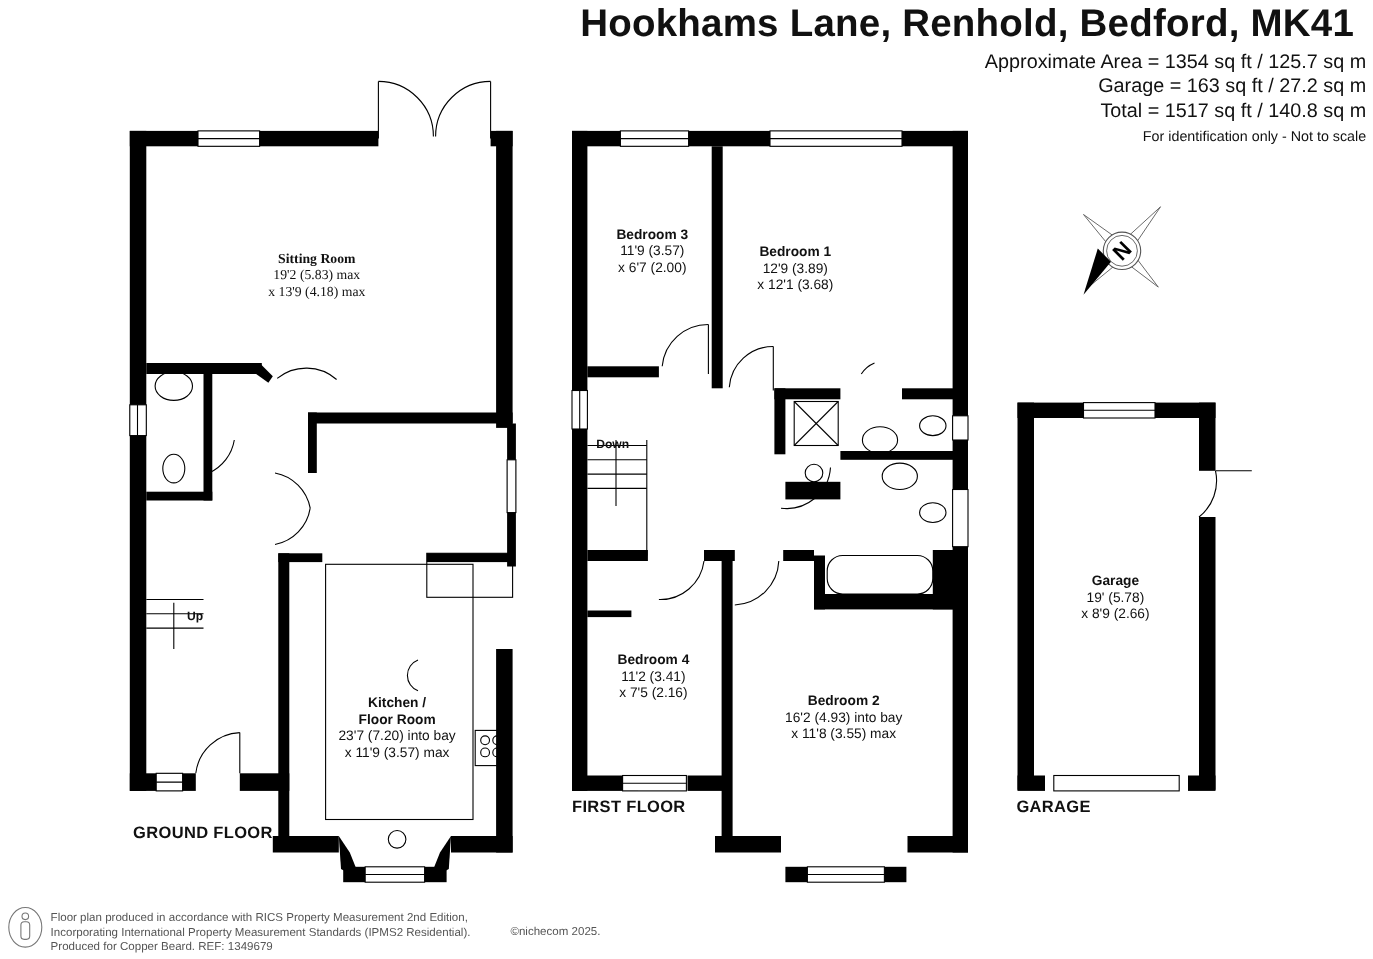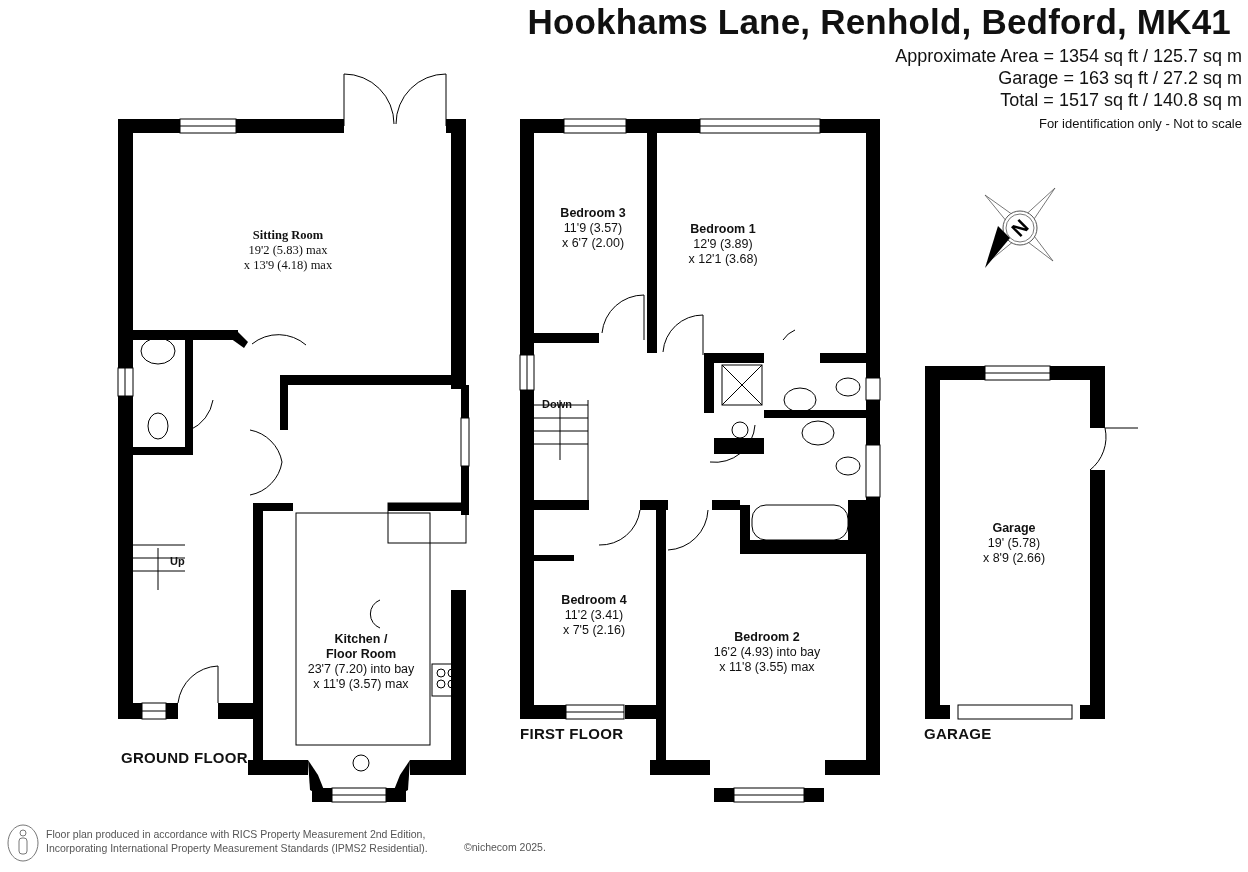--- a/index.html
+++ b/index.html
@@ -242,6 +242,7 @@
 <div class="footer">
   <div>Floor plan produced in accordance with RICS Property Measurement 2nd Edition,</div>
   <div>Incorporating International Property Measurement Standards (IPMS2 Residential).</div>
+  <div>Produced for Copper Beard.   REF:  1349679</div>
   <div class="copy">©nichecom 2025.</div>
 </div>
 

